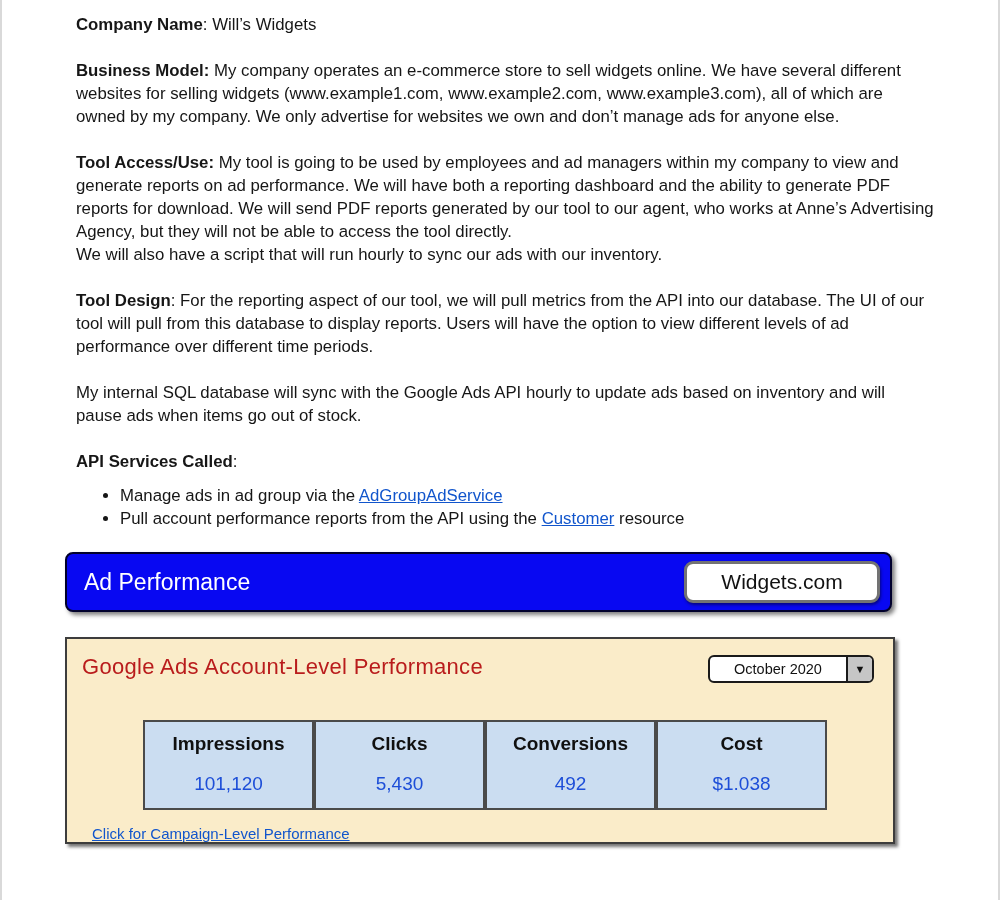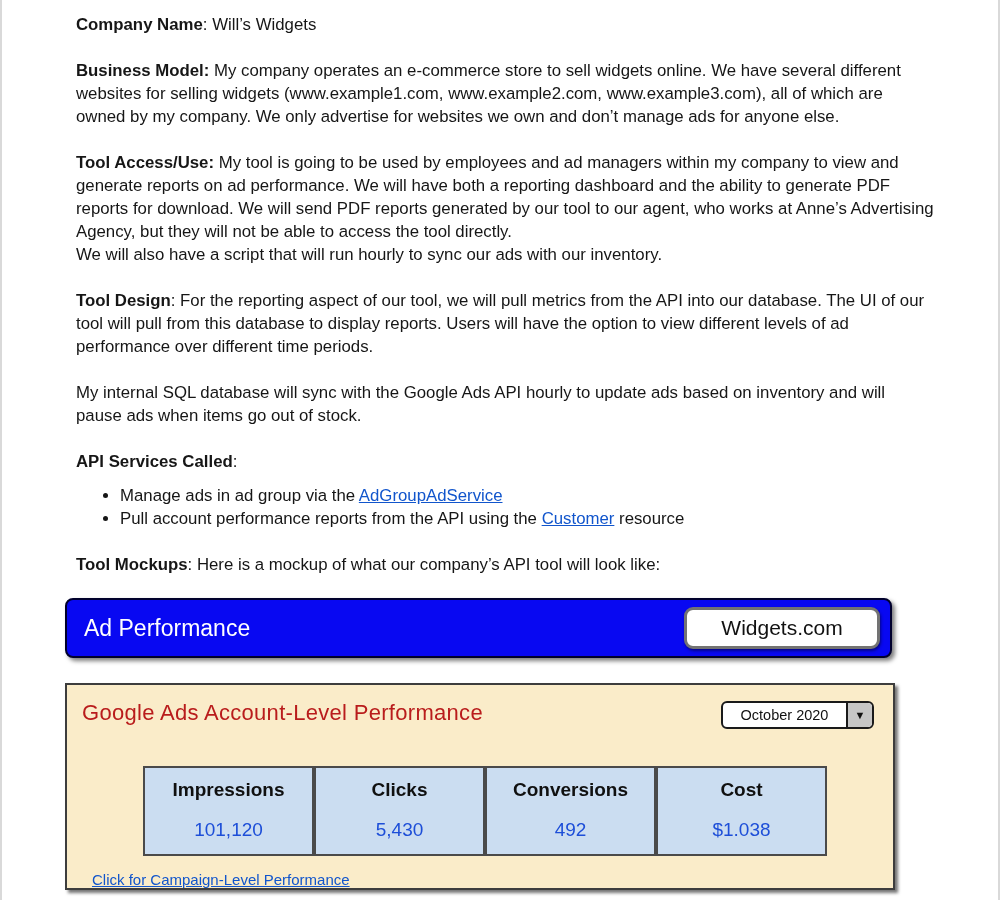--- a/index.html
+++ b/index.html
@@ -116,7 +116,6 @@
     <li><span>Pull account performance reports from the API using the </span><a class="doclink">Customer</a><span> resource</span></li>
   </ul>
 
-  <p class="para"><b>Tool Mockups</b><span class="pt">: Here is a mockup of what our company’s API tool will look like:</span></p>
 
   <div class="banner">
     <span class="banner-title">Ad Performance</span>

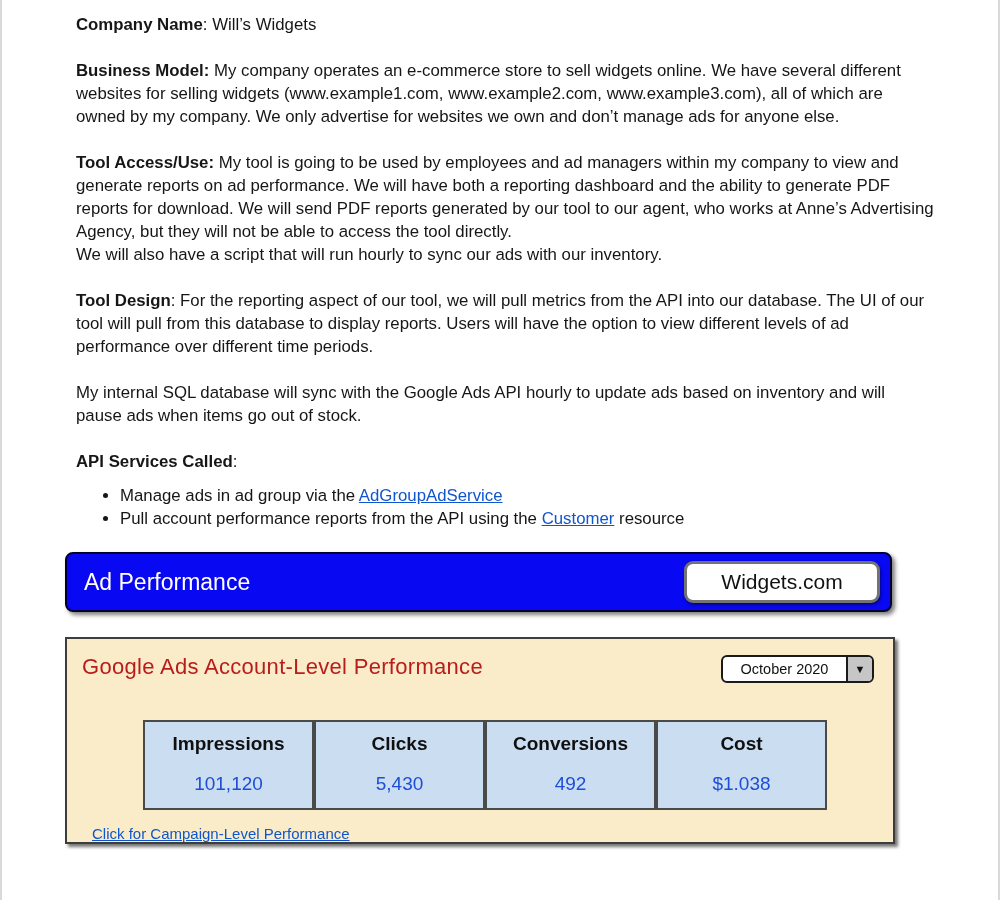--- a/index.html
+++ b/index.html
@@ -62,7 +62,7 @@
   .panel-title { font-size: 22px; color: #b91c1c; letter-spacing: 0.3px; }
   .dropdown {
     display: flex; align-items: stretch;
-    width: 153px; height: 28px;
+    width: 166px; height: 28px;
     background: #ffffff;
     border: 2px solid #1a1a1a;
     border-radius: 6px;

